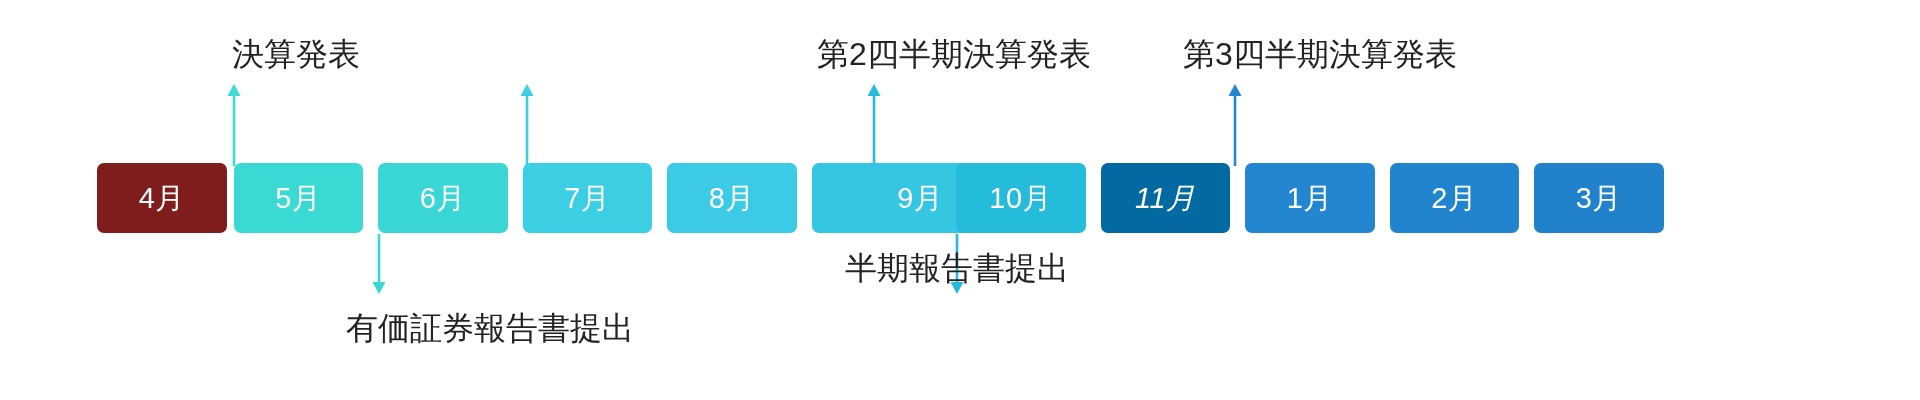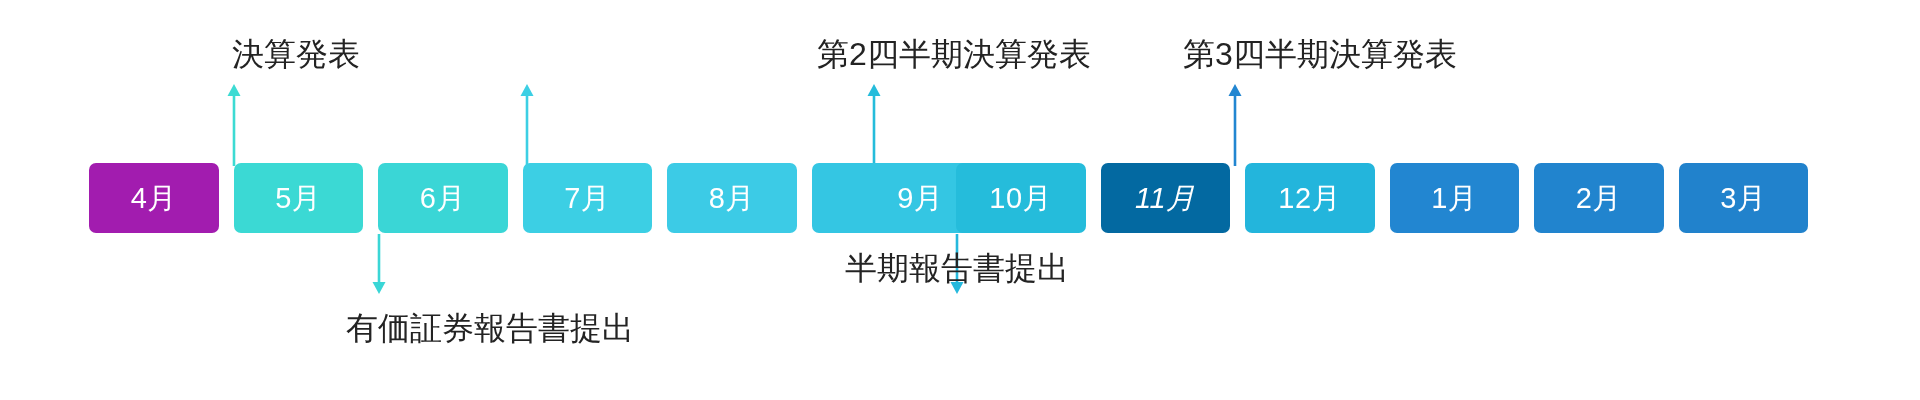--- a/index.html
+++ b/index.html
@@ -113,7 +113,7 @@
   <div class="month-strip">
 
     <div class="month-cell">
-      <div class="month-box" style="background:#a21caf;">4月</div>
+      <div class="month-box" style="background:#7f1d1d;margin-left:8px;">4月</div>
     </div>
     <div class="month-cell">
       <div class="month-box" style="background:#3bd9d4;">5月</div>

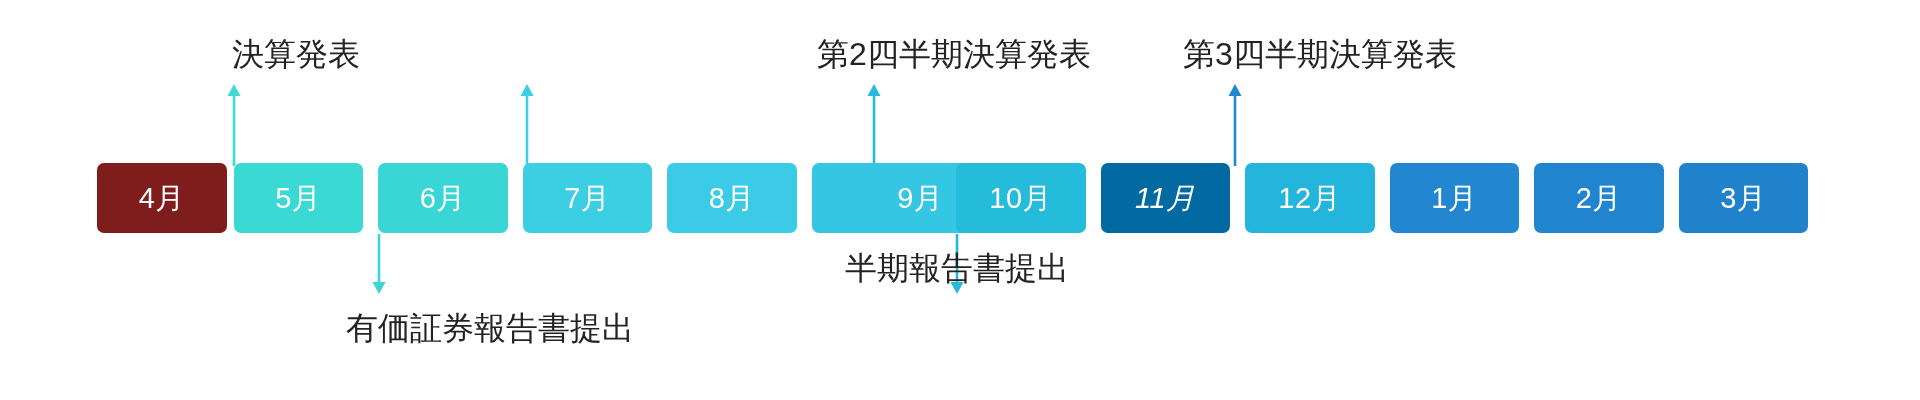--- a/index.html
+++ b/index.html
@@ -137,9 +137,6 @@
       <div class="month-box" style="background:#0369a1;font-style:italic;">11月</div>
     </div>
     <div class="month-cell">
-      <div class="month-box" style="background:#23b5dc;">12月</div>
-    </div>
-    <div class="month-cell">
       <div class="month-box" style="background:#2286d1;">1月</div>
     </div>
     <div class="month-cell">

